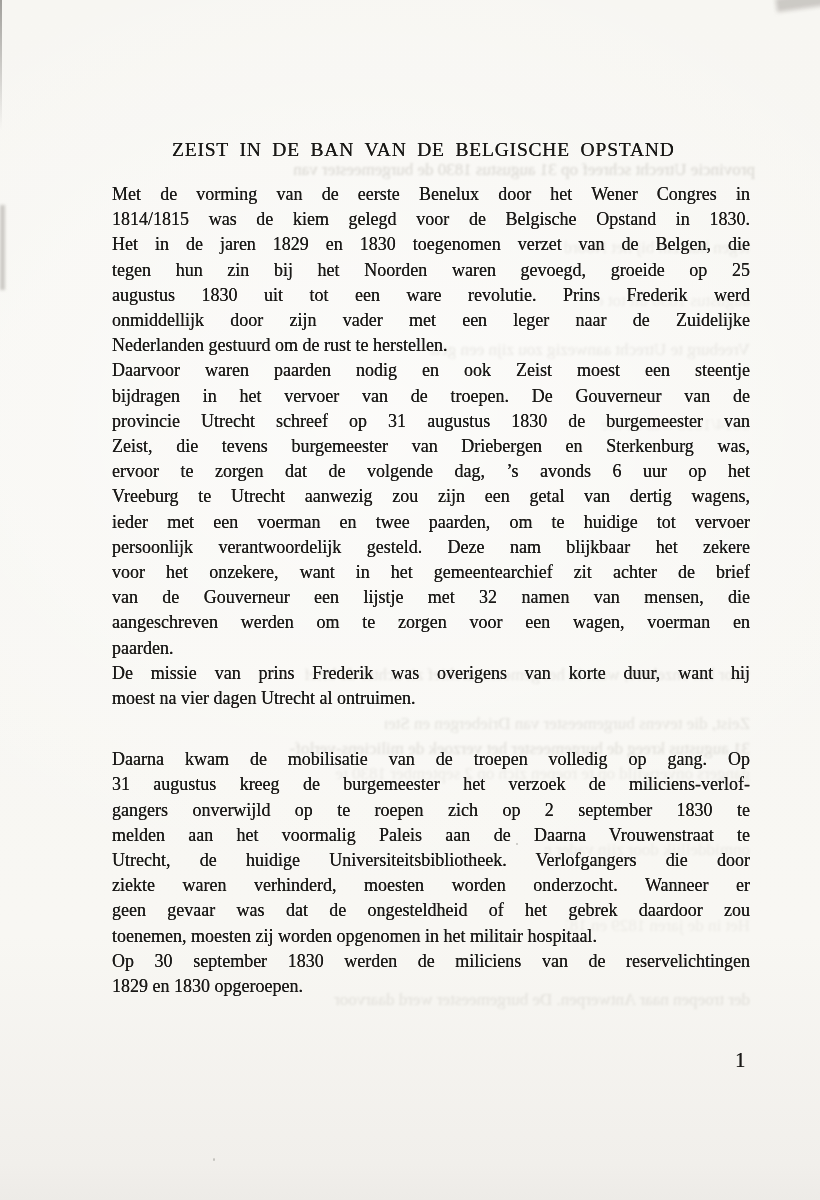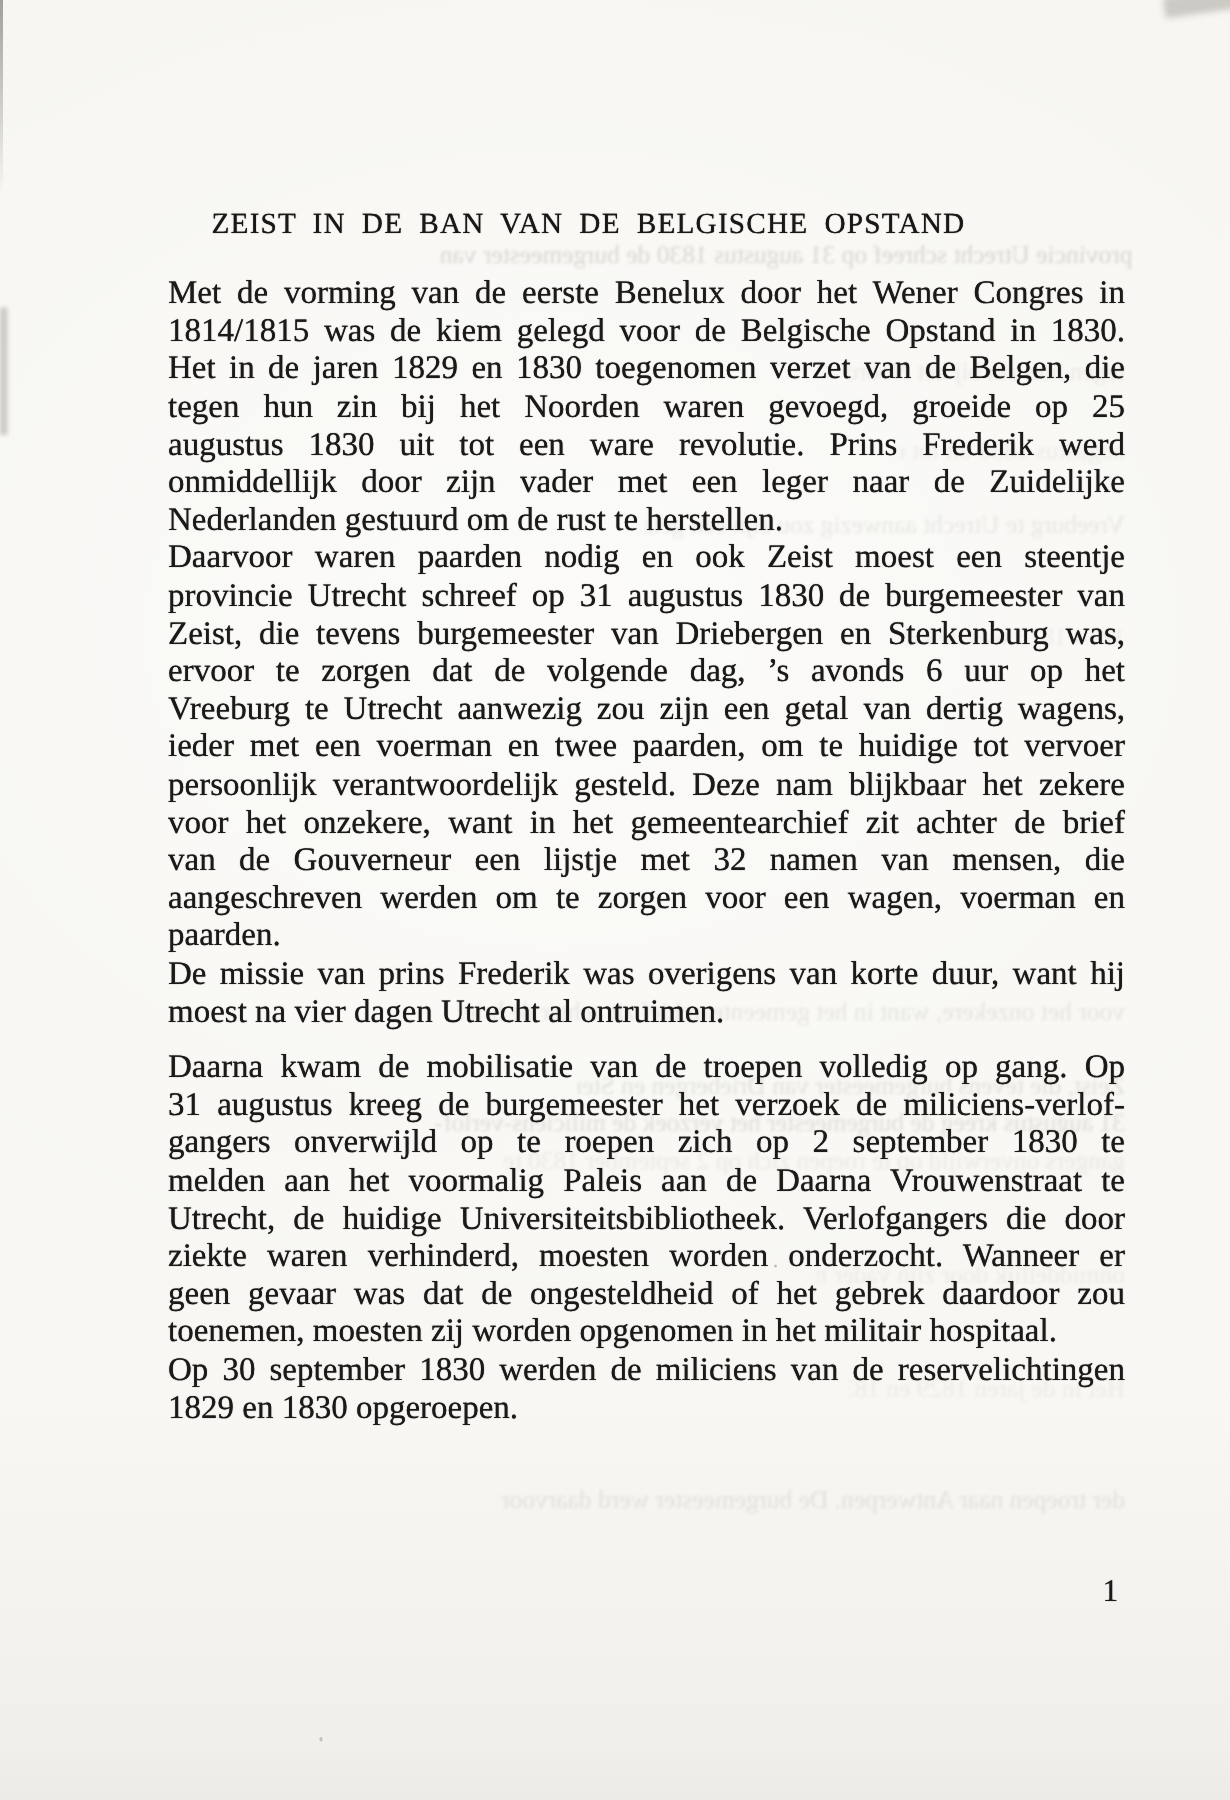--- a/index.html
+++ b/index.html
@@ -23,7 +23,7 @@
   
   .title {
     position: absolute;
-    left: 141px;
+    left: 172px;
     top: 139px;
     font-size: 19.5px;
     letter-spacing: 0.8px;

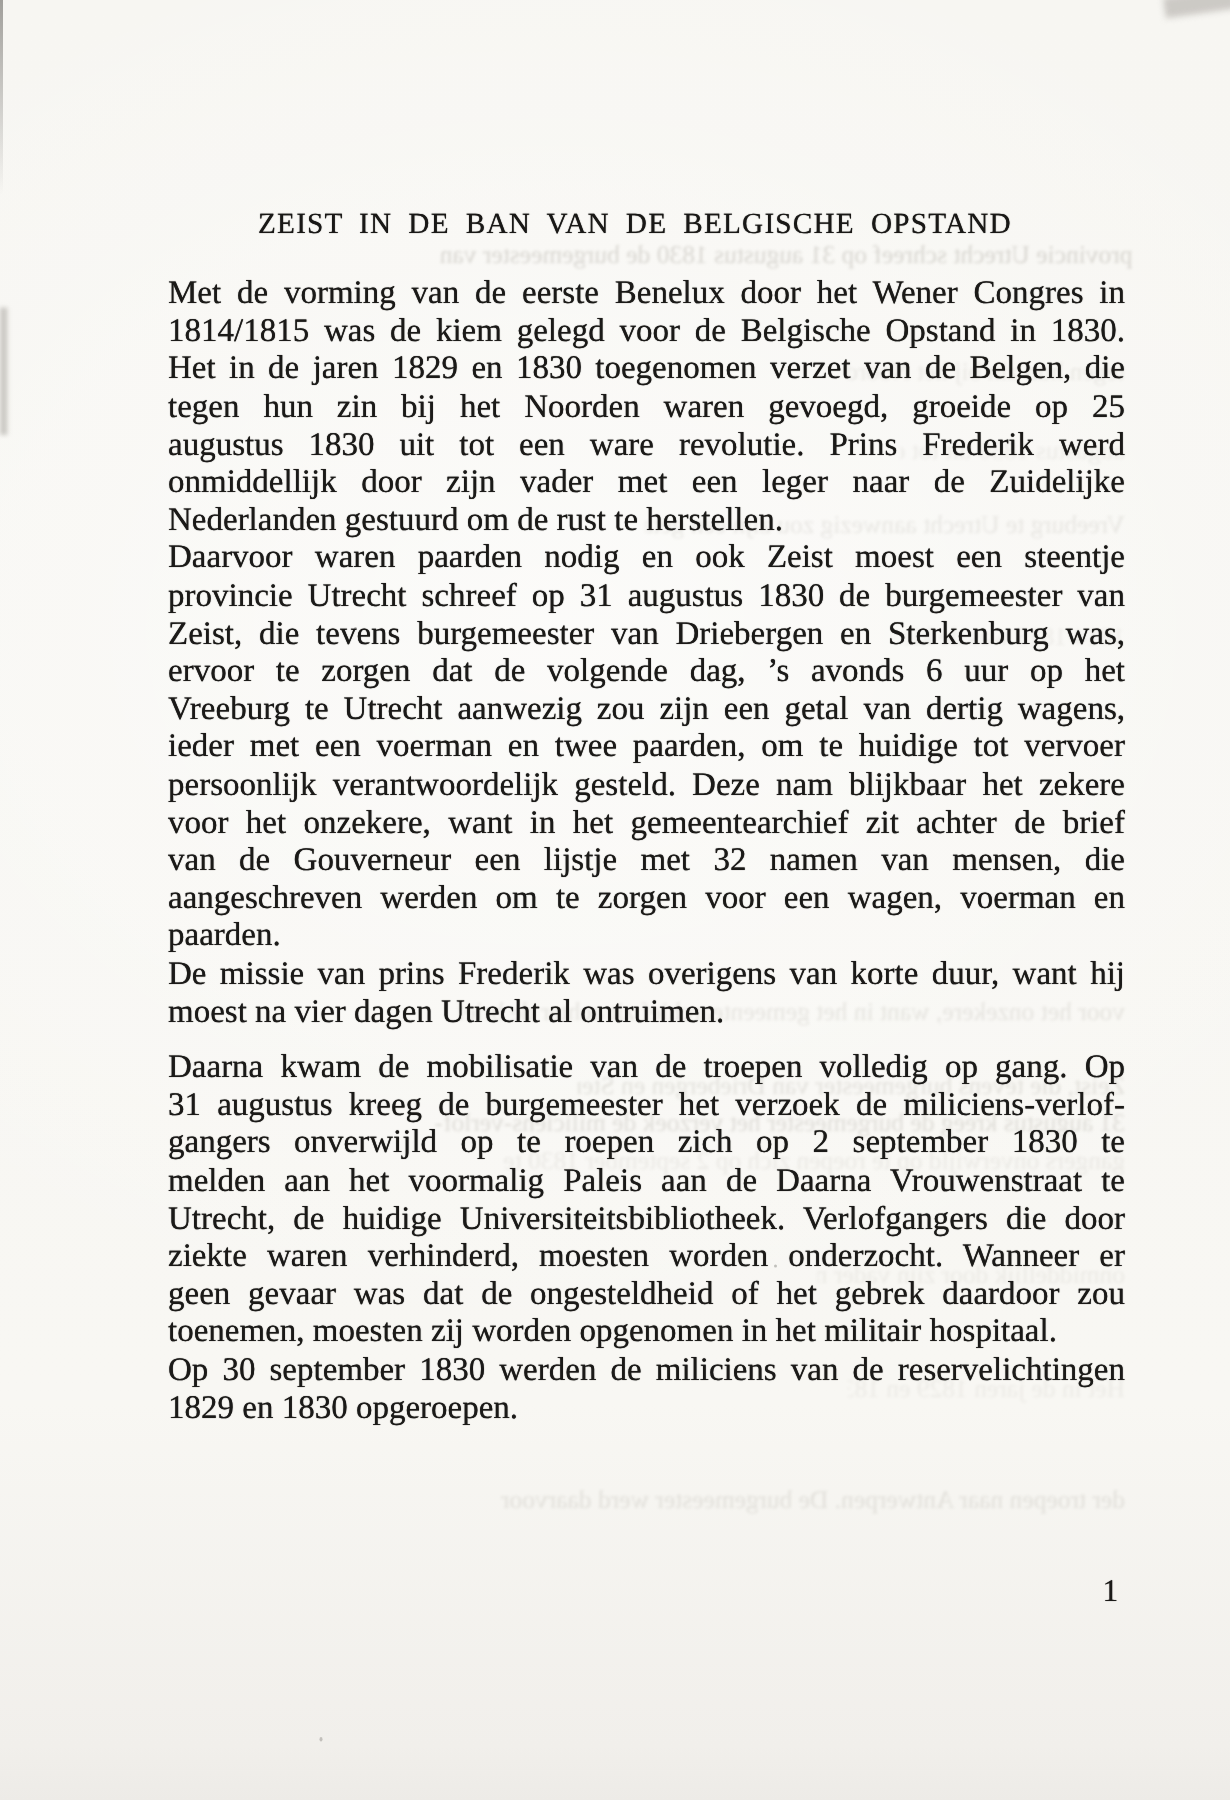--- a/index.html
+++ b/index.html
@@ -43,7 +43,7 @@
   .paragraph { margin: 0; }
   .paragraph.spaced { margin-top: 12px; }
   .line {
-    font-size: 22px;
+    font-size: 18px;
     line-height: 25.2px;
     text-align: justify;
     text-align-last: justify;

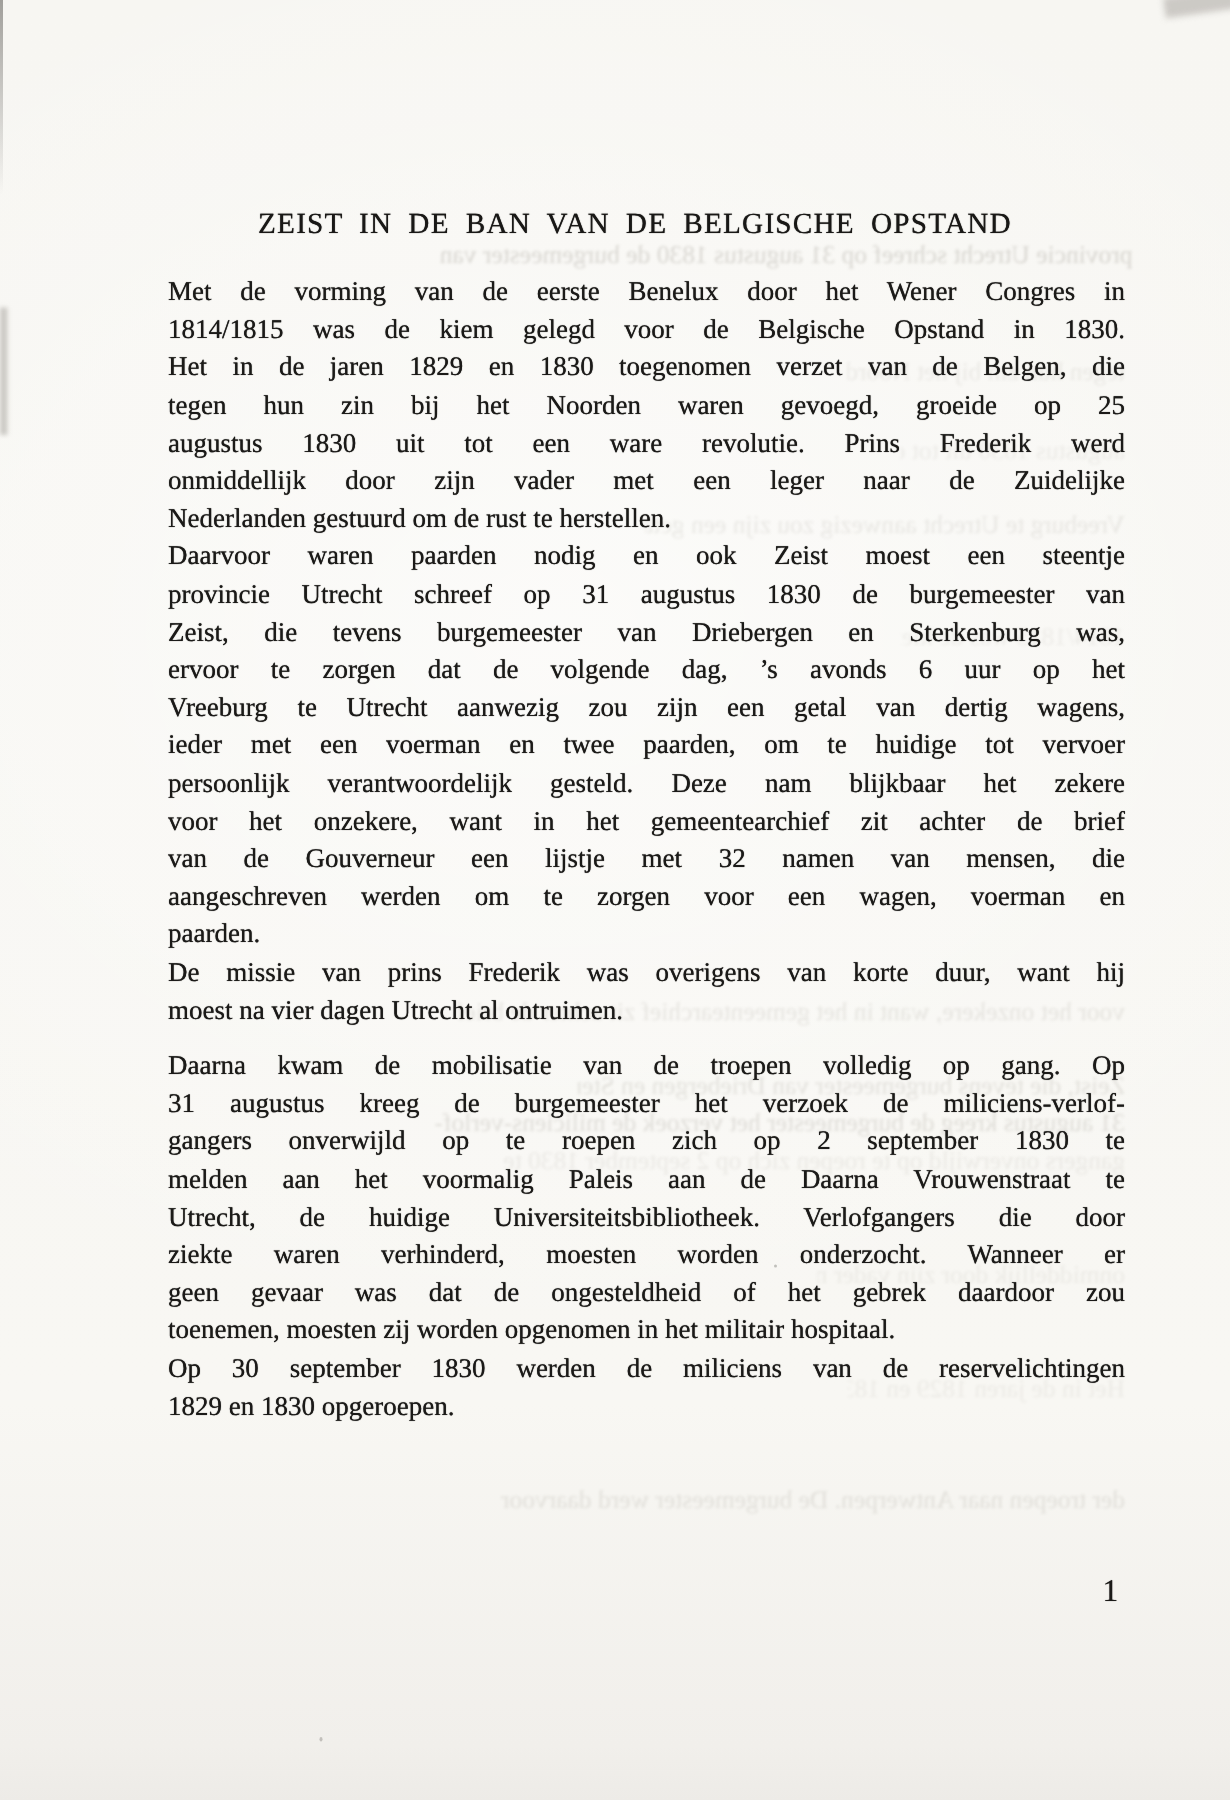--- a/index.html
+++ b/index.html
@@ -152,6 +152,7 @@
       </div>
       <div class="paragraph">
         <div class="line">Daarvoor waren paarden nodig en ook Zeist moest een steentje</div>
+        <div class="line">bijdragen in het vervoer van de troepen. De Gouverneur van de</div>
         <div class="line">provincie Utrecht schreef op 31 augustus 1830 de burgemeester van</div>
         <div class="line">Zeist, die tevens burgemeester van Driebergen en Sterkenburg was,</div>
         <div class="line">ervoor te zorgen dat de volgende dag, ’s avonds 6 uur op het</div>

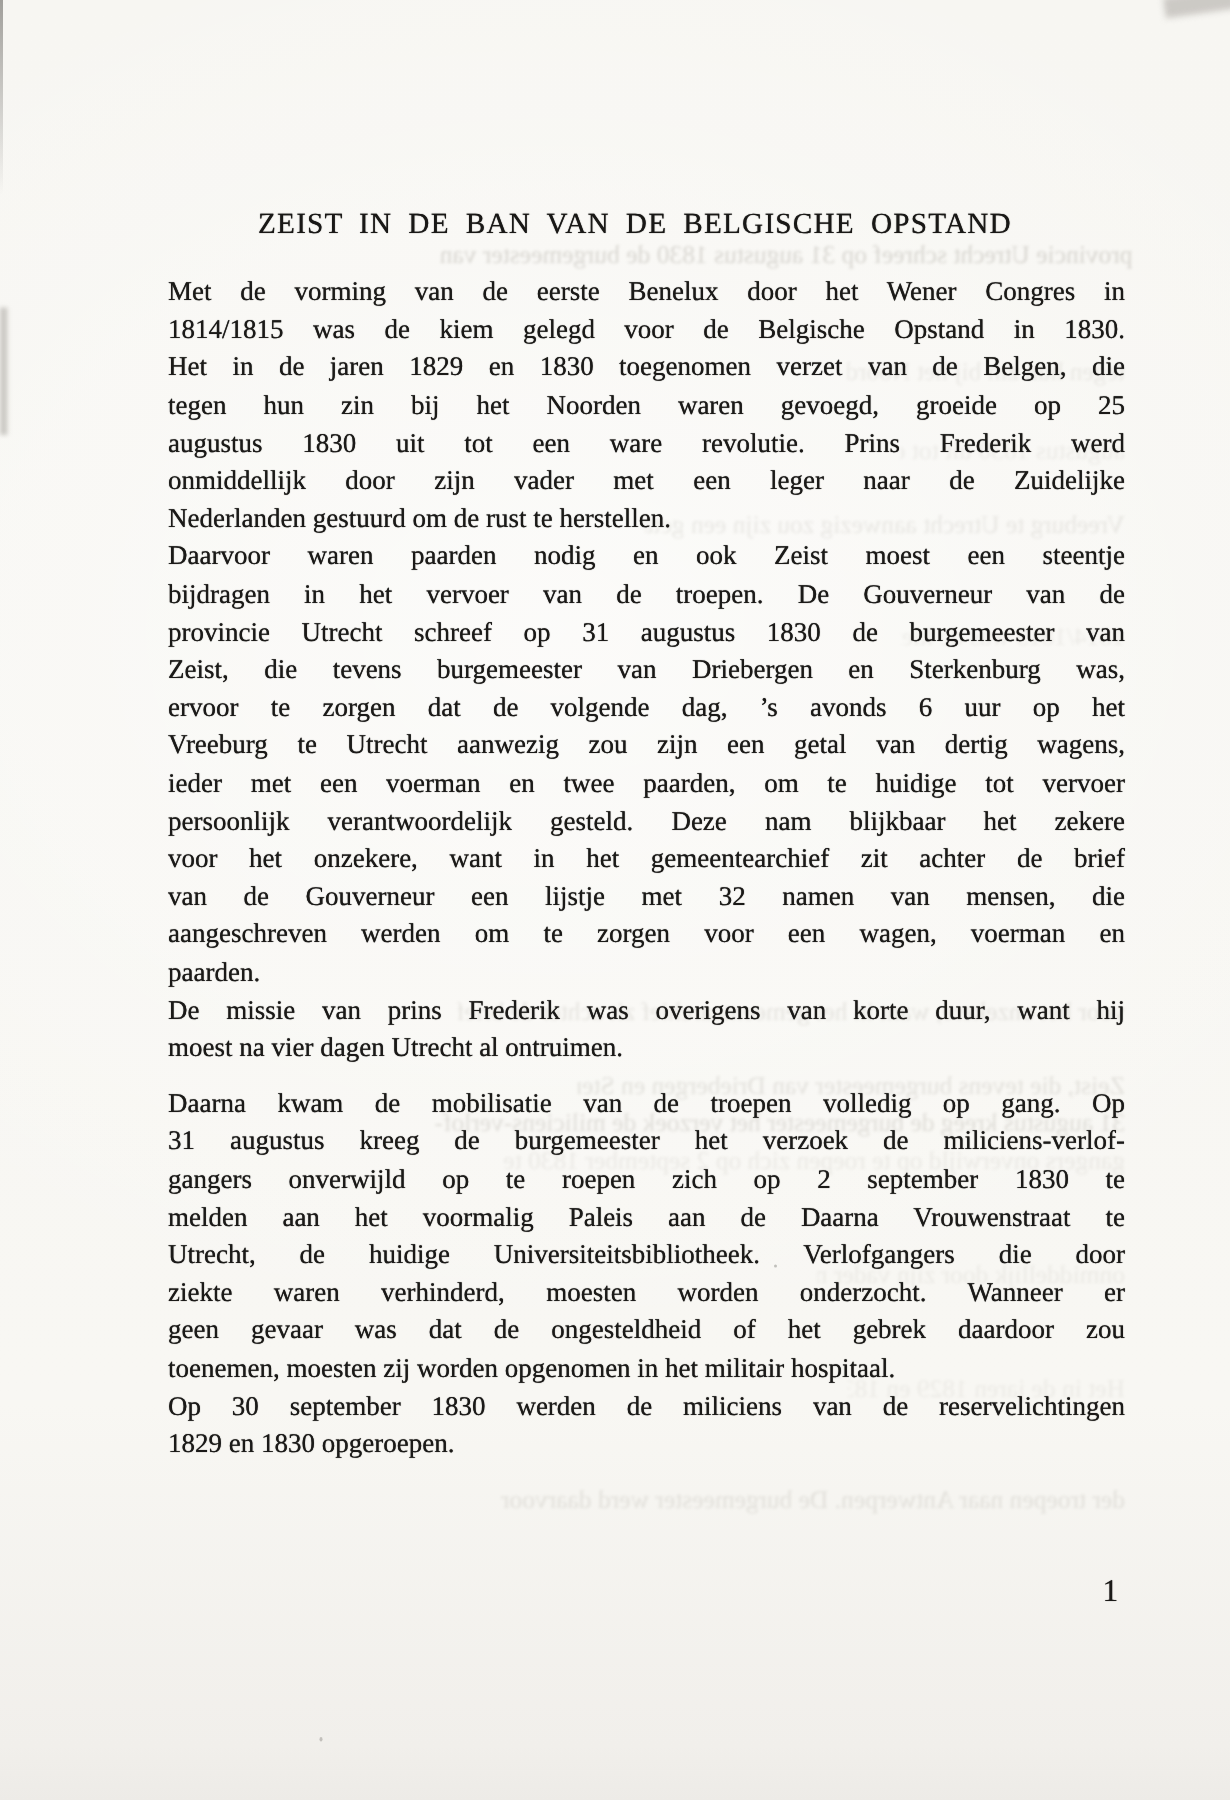--- a/index.html
+++ b/index.html
@@ -41,7 +41,7 @@
     width: 638px;
   }
   .paragraph { margin: 0; }
-  .paragraph.spaced { margin-top: 12px; }
+  .paragraph.spaced { margin-top: 36px; }
   .line {
     font-size: 18px;
     line-height: 25.2px;

